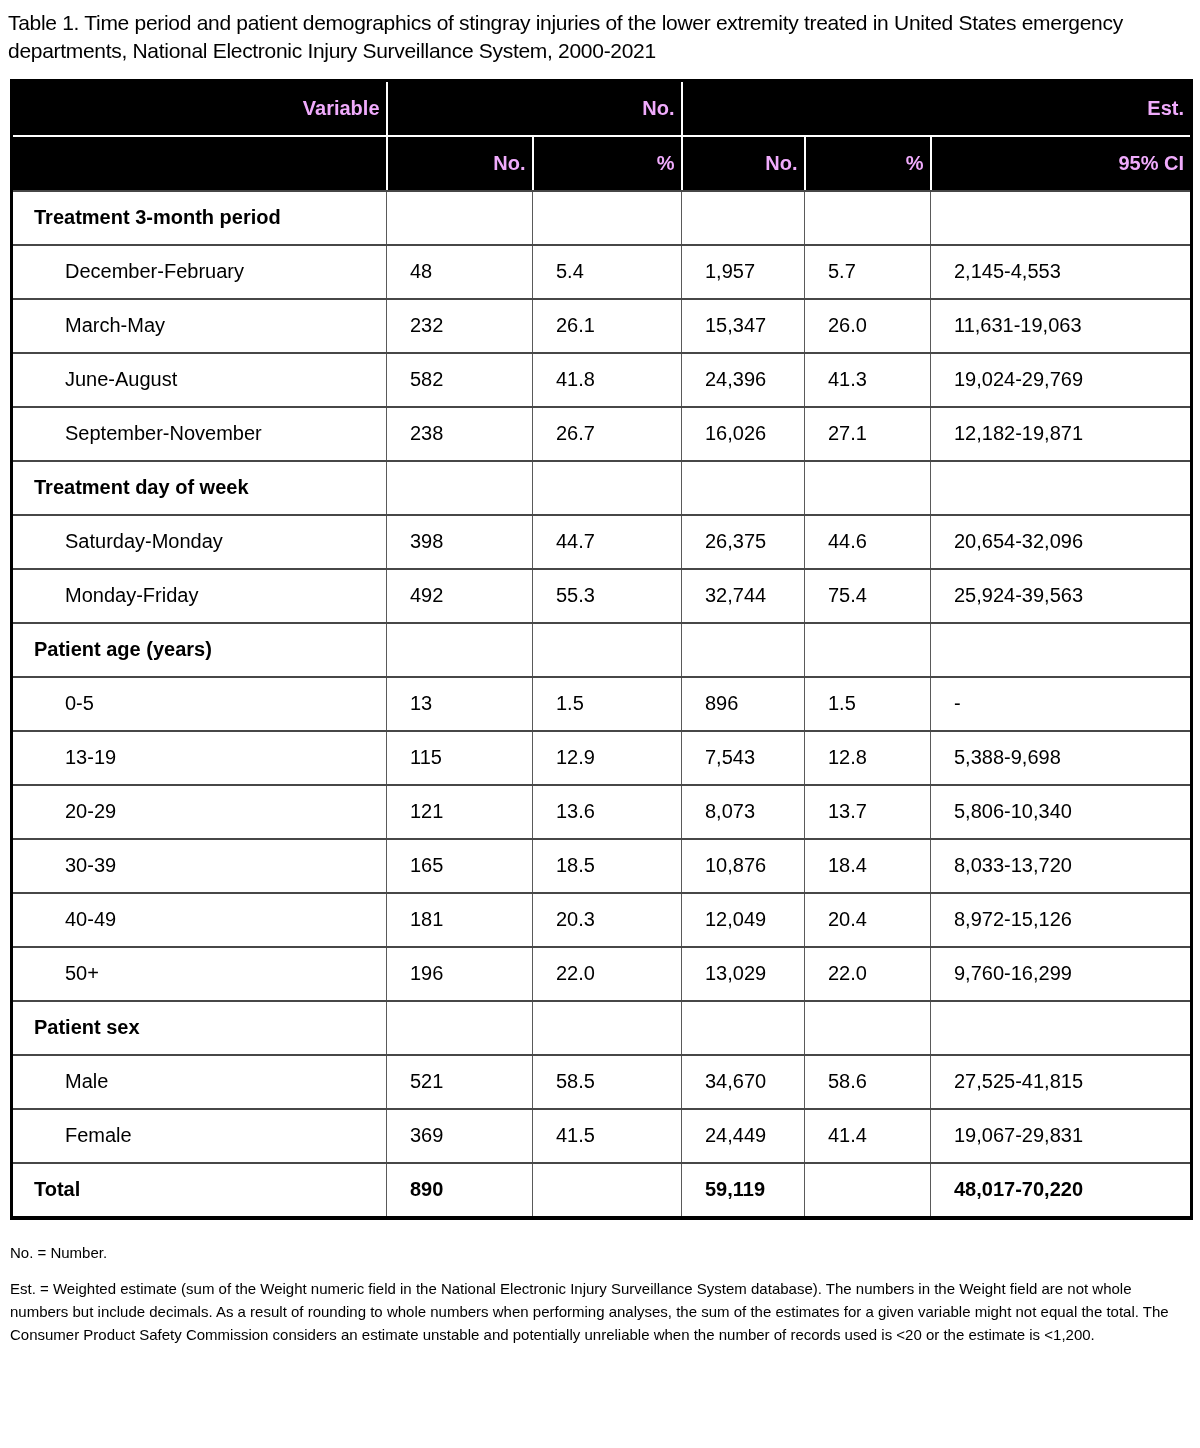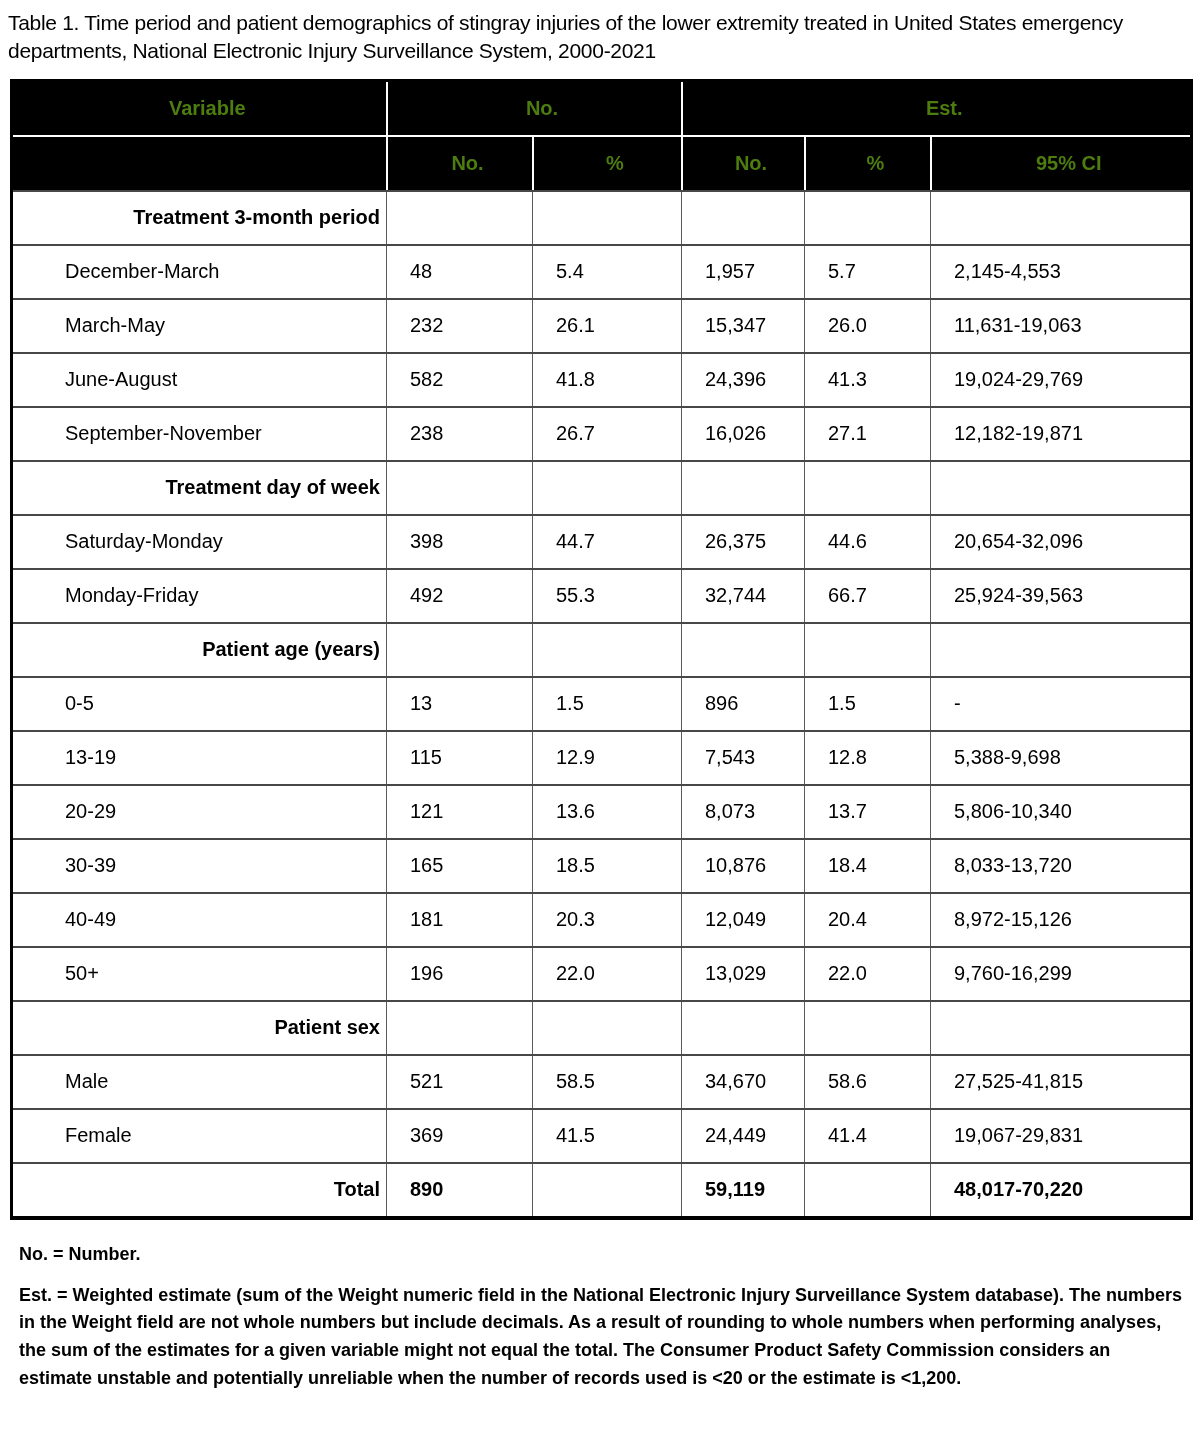--- a/index.html
+++ b/index.html
@@ -41,10 +41,10 @@
 
   thead th {
     background: #000000;
-    color: #4d7c0f;
+    color: #f0abfc;
     font-size: 20px;
     font-weight: 700;
-    text-align: center;
+    text-align: right;
     vertical-align: middle;
     height: 53px;
     padding: 0 6px 0 22px;

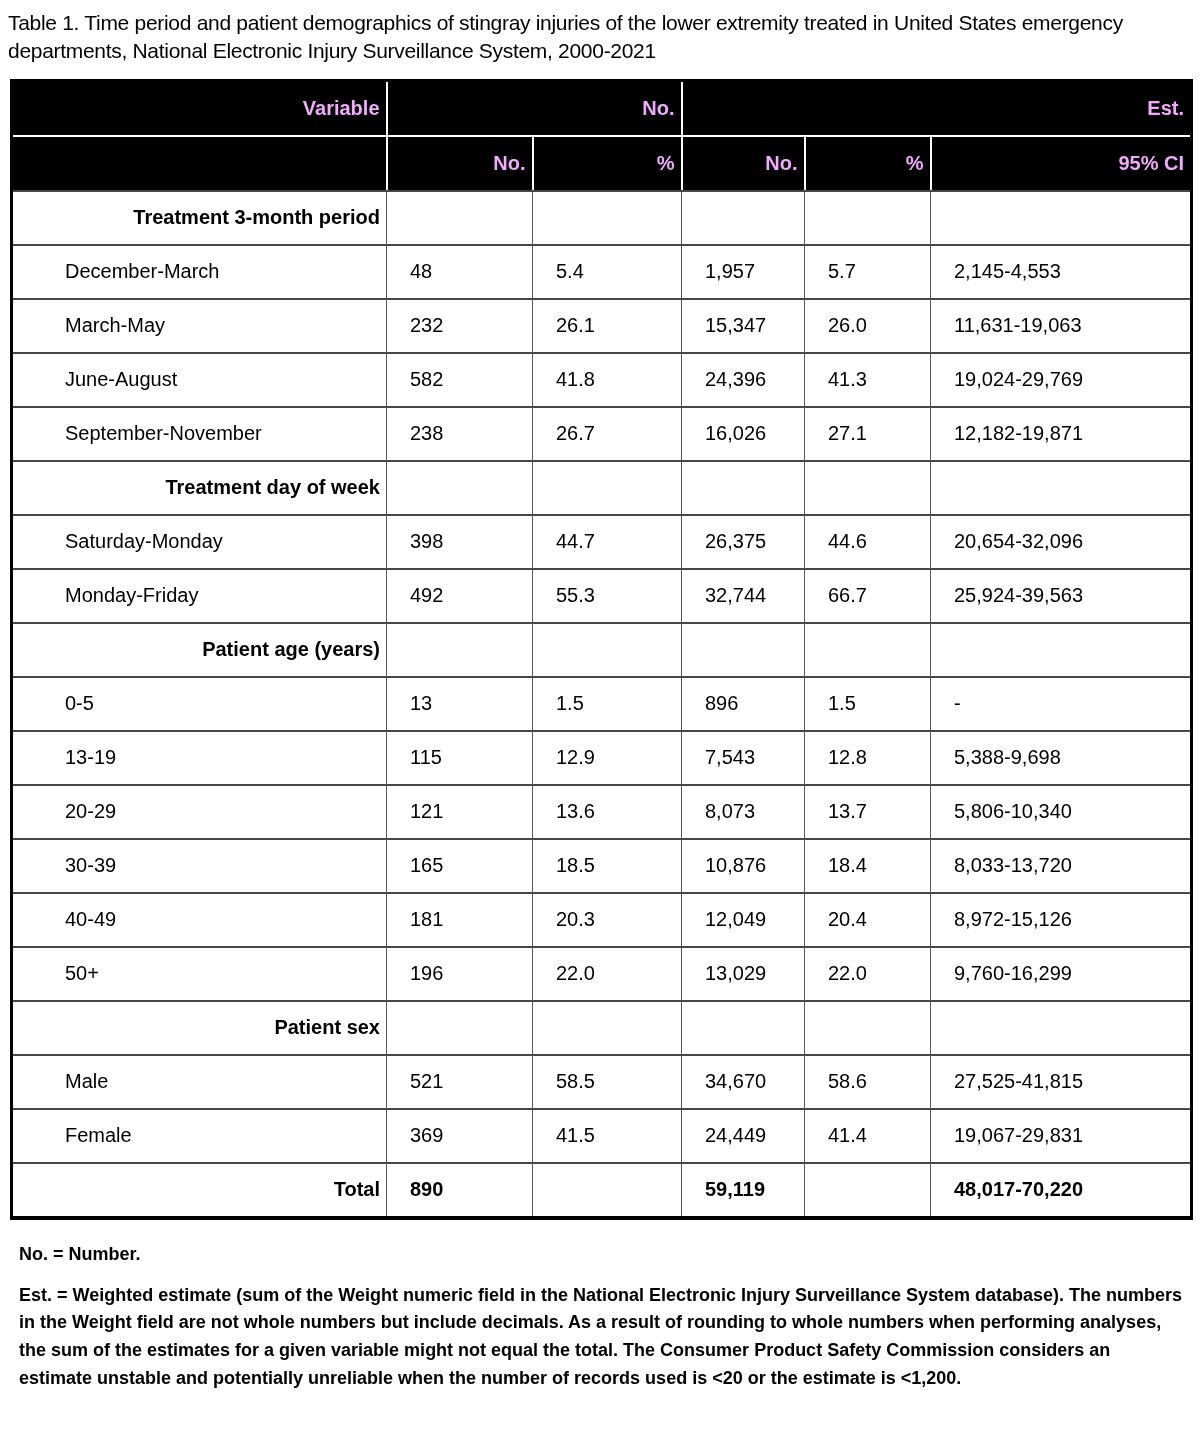--- a/index.html
+++ b/index.html
@@ -69,7 +69,6 @@
   tbody tr.total td.label {
     font-weight: 700;
     padding-left: 21px;
-    text-align: right;
   }
   tbody tr.data td.label { padding-left: 52px; }
   tbody tr.total td { font-weight: 700; }

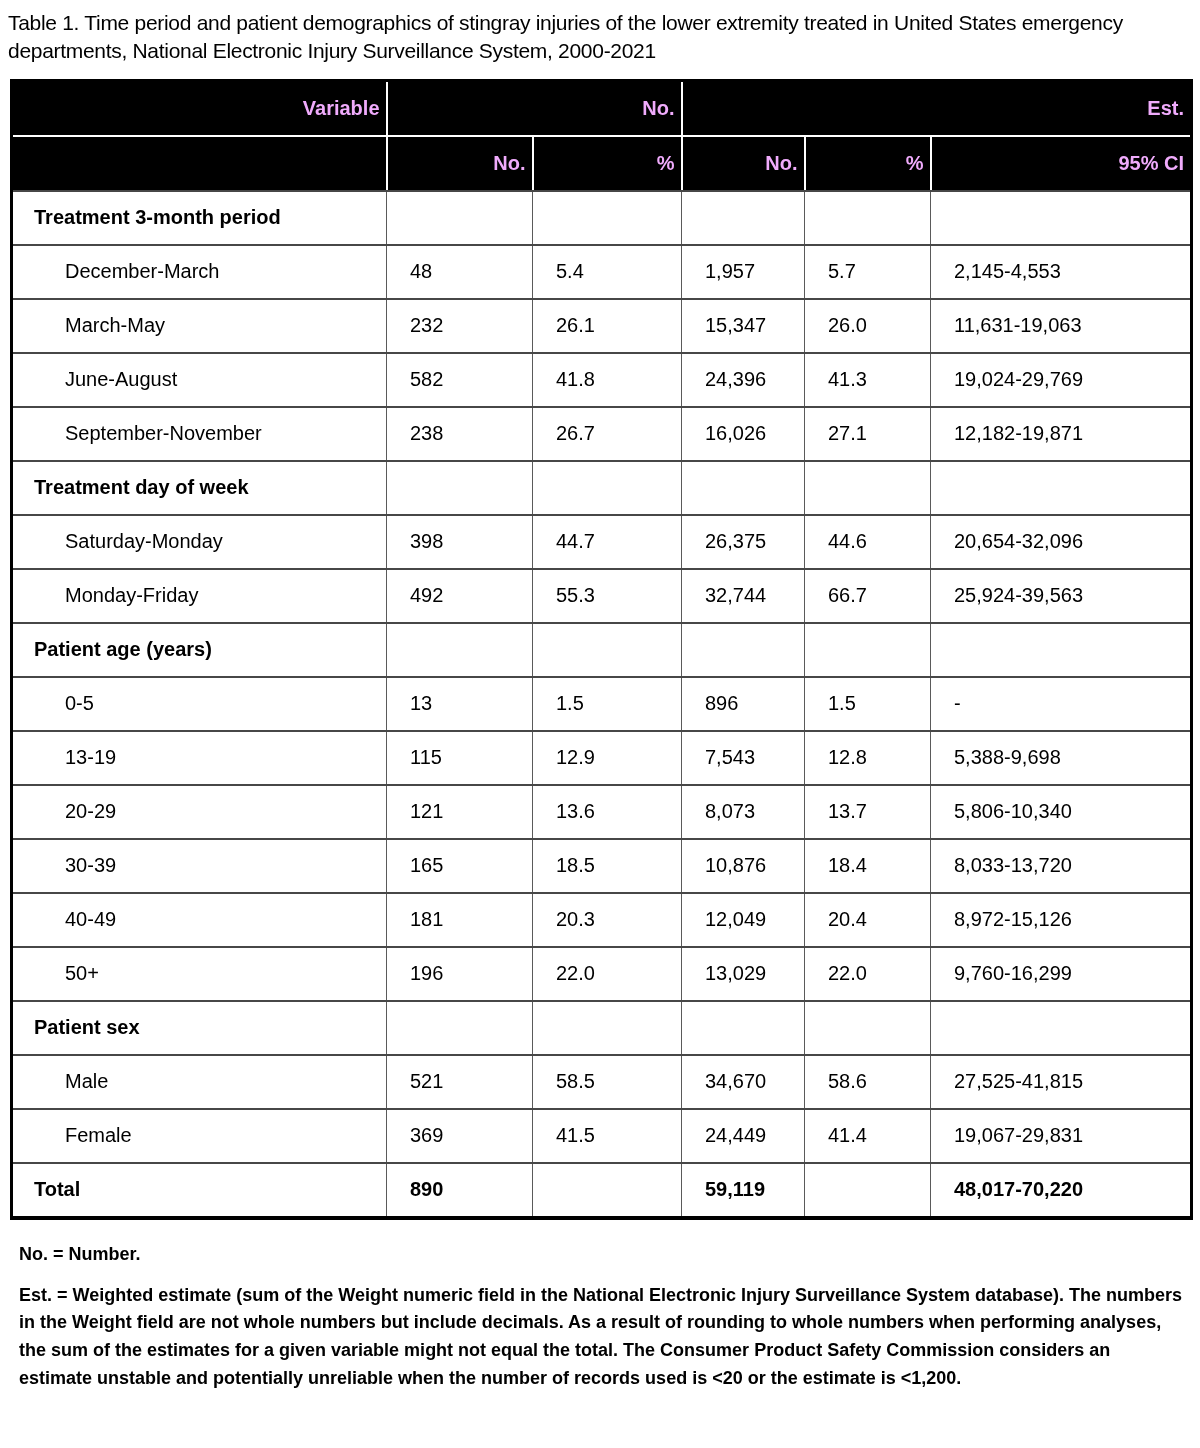--- a/index.html
+++ b/index.html
@@ -122,7 +122,7 @@
           <td></td>
         </tr>
         <tr class="data">
-          <td class="label">December-March</td>
+          <td class="label">December-February</td>
           <td>48</td>
           <td>5.4</td>
           <td>1,957</td>

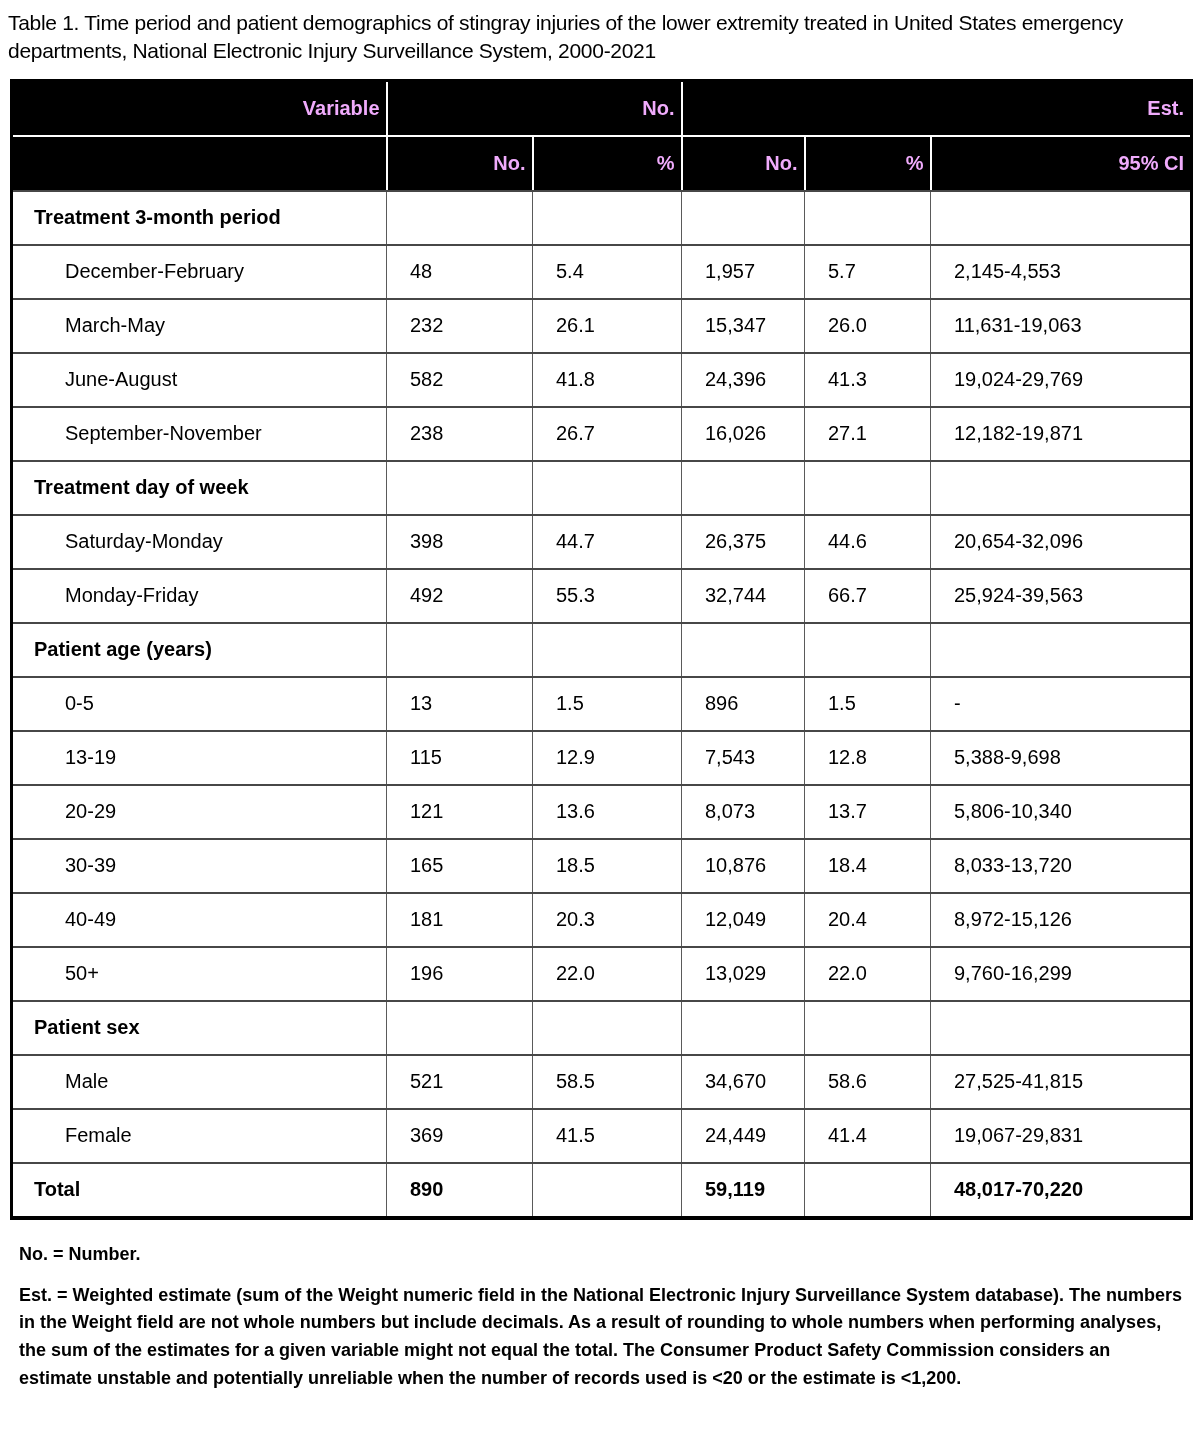--- a/index.html
+++ b/index.html
@@ -174,7 +174,7 @@
           <td>492</td>
           <td>55.3</td>
           <td>32,744</td>
-          <td>66.7</td>
+          <td>75.4</td>
           <td>25,924-39,563</td>
         </tr>
         <tr class="section">

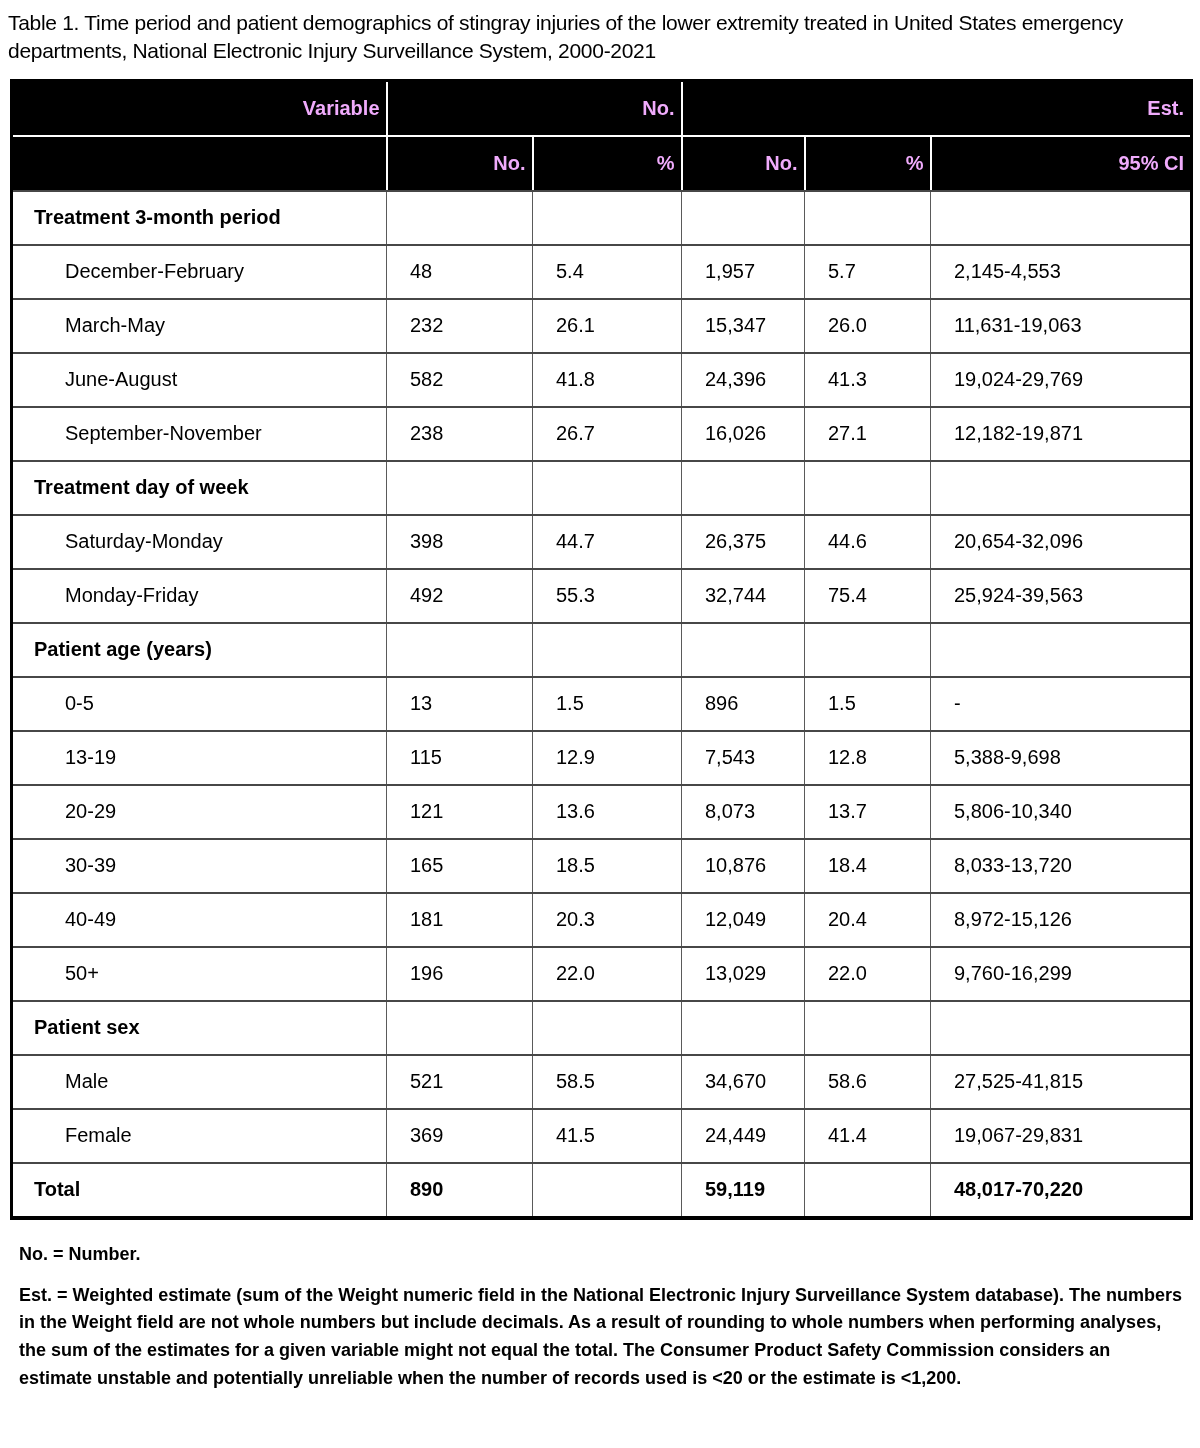--- a/index.html
+++ b/index.html
@@ -74,10 +74,9 @@
   tbody tr.total td { font-weight: 700; }
 
   .footnotes {
-    margin: 21px 12px 0 19px;
-    font-size: 18px;
+    margin: 21px 12px 0 10px;
+    font-size: 15px;
     line-height: 1.55;
-    font-weight: bold;
   }
   .footnotes p { margin: 0 0 13px 0; }
 </style>

